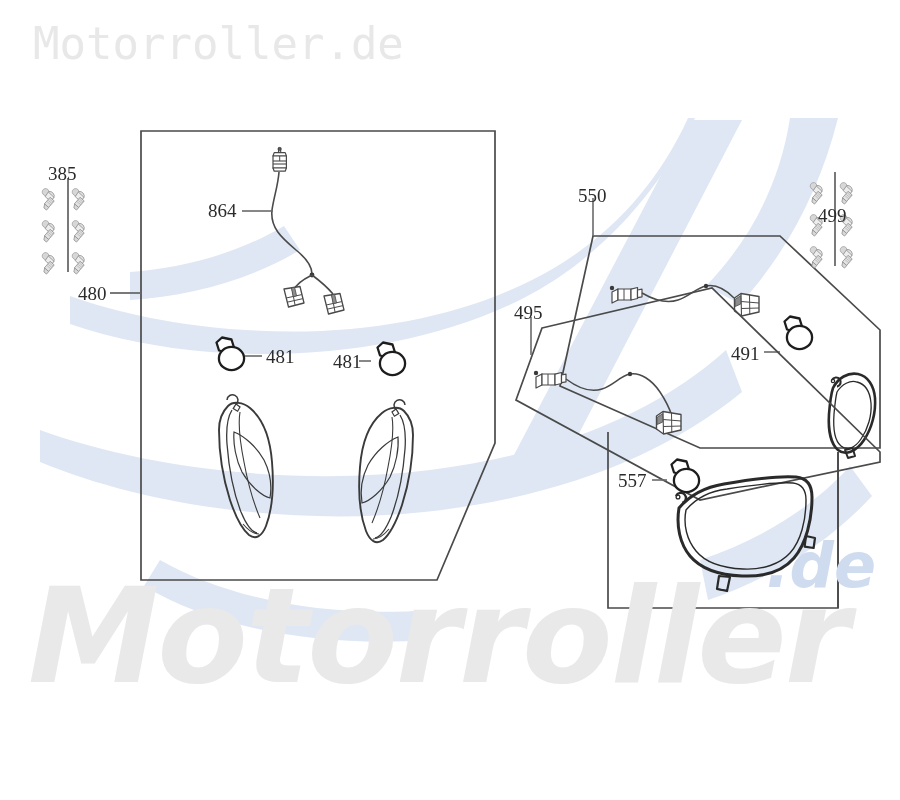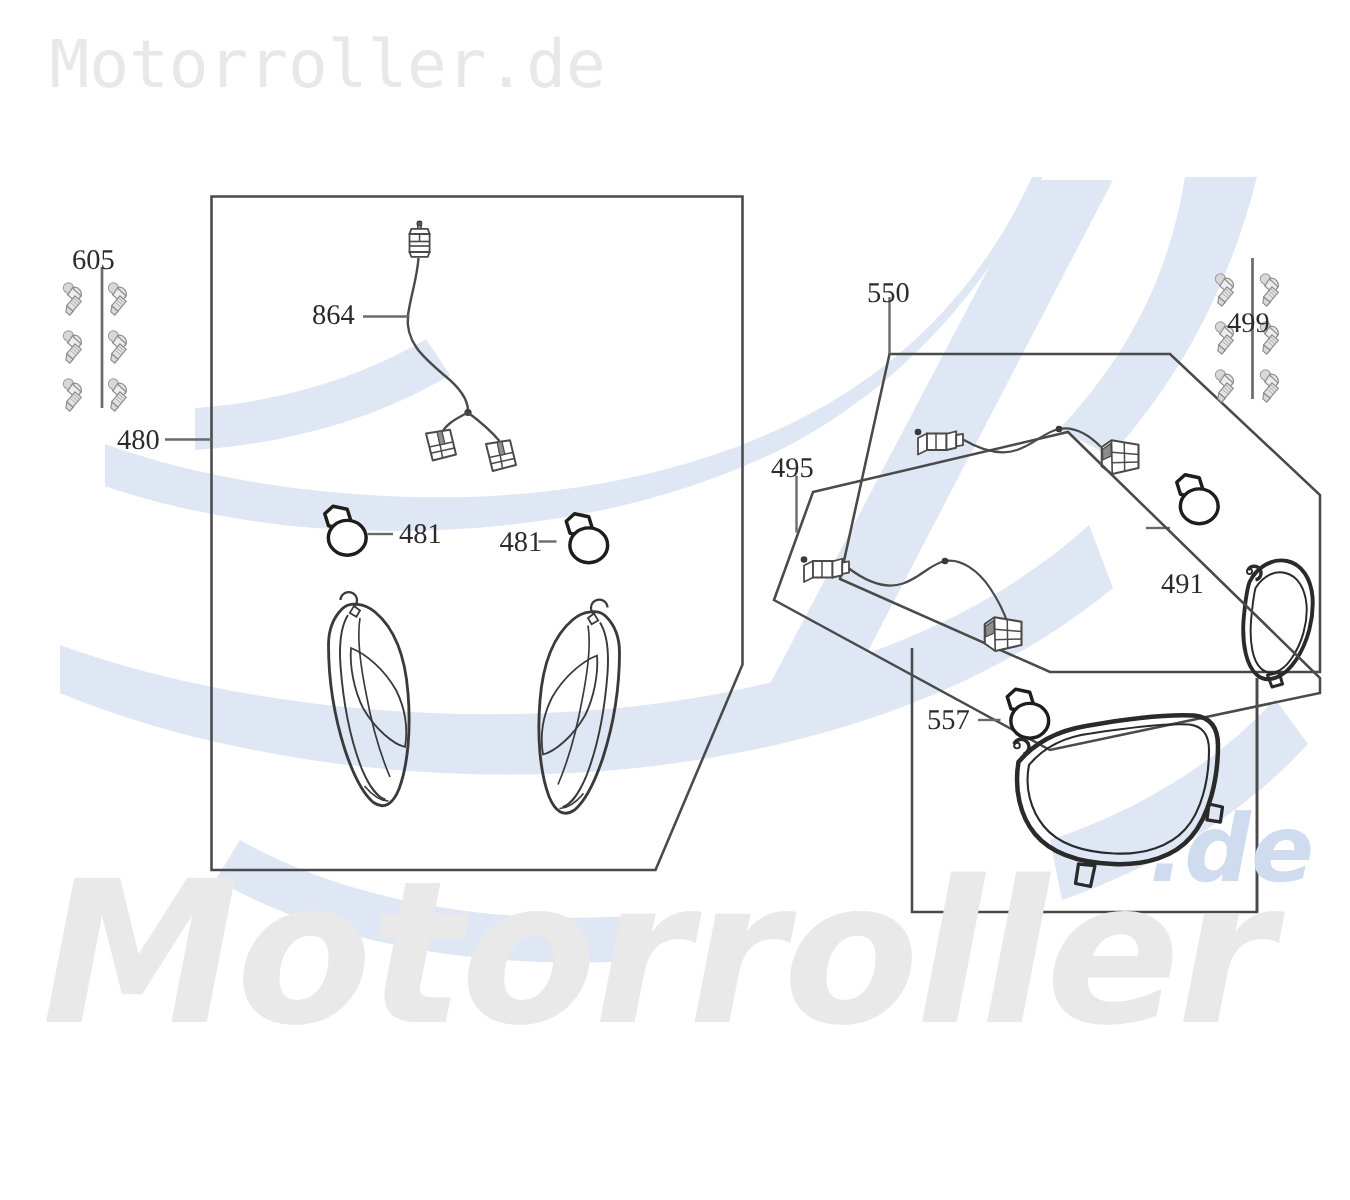--- a/index.html
+++ b/index.html
@@ -366,7 +366,7 @@
 
   <div class="wm-de">.de</div>
 
-  <div class="lbl" style="left:48px;  top:163px;">605</div>
+  <div class="lbl" style="left:48px;  top:163px;">385</div>
   <div class="lbl" style="left:78px;  top:283px;">480</div>
   <div class="lbl" style="left:208px; top:200px;">864</div>
   <div class="lbl" style="left:266px; top:346px;">481</div>

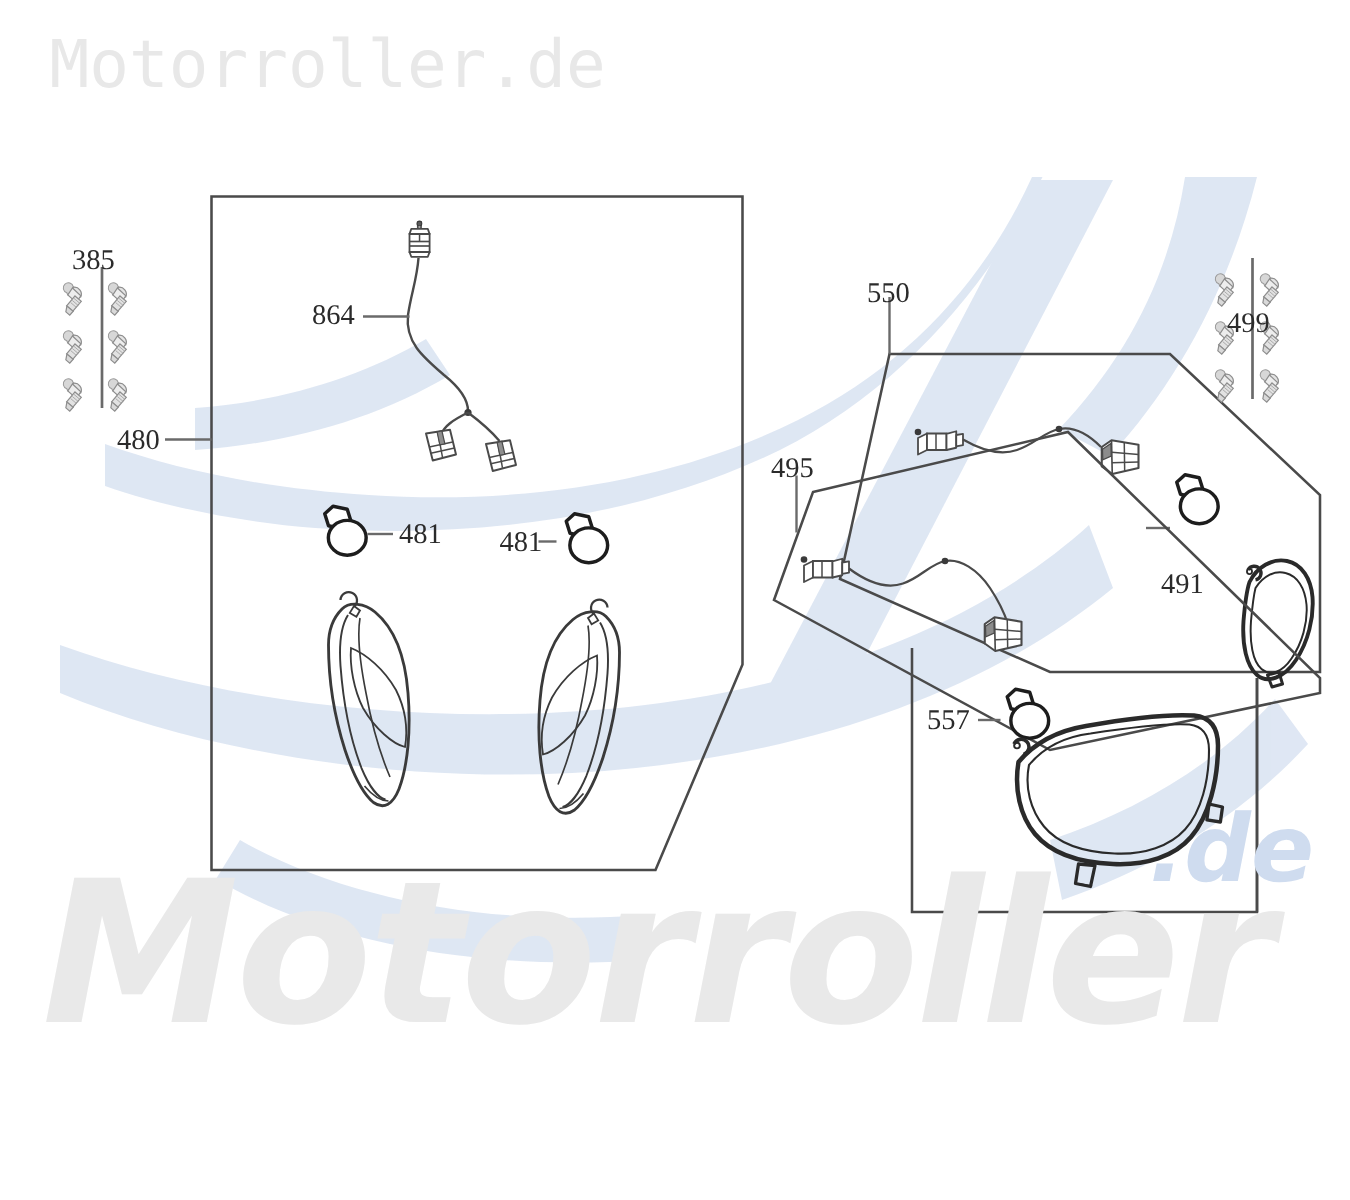--- a/index.html
+++ b/index.html
@@ -373,7 +373,7 @@
   <div class="lbl" style="left:333px; top:351px;">481</div>
   <div class="lbl" style="left:578px; top:185px;">550</div>
   <div class="lbl" style="left:818px; top:157px;margin-top:48px;">499</div>
-  <div class="lbl" style="left:774px; top:343px;margin-top:36px;">491</div>
+  <div class="lbl" style="left:731px; top:343px;">491</div>
   <div class="lbl" style="left:514px; top:302px;">495</div>
   <div class="lbl" style="left:618px; top:470px;">557</div>
 

